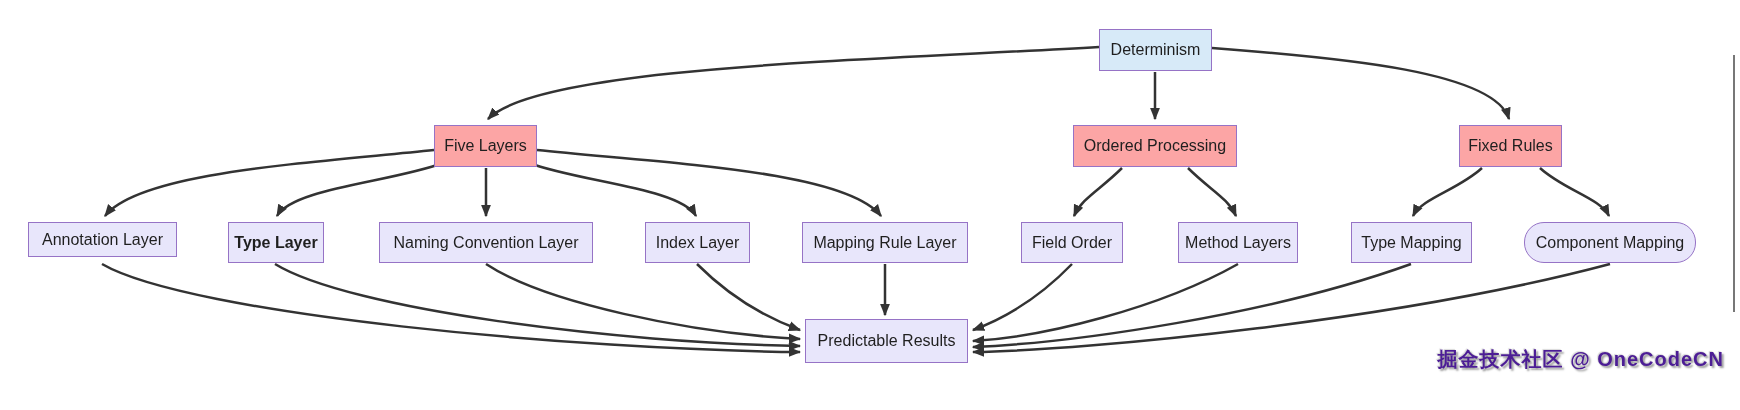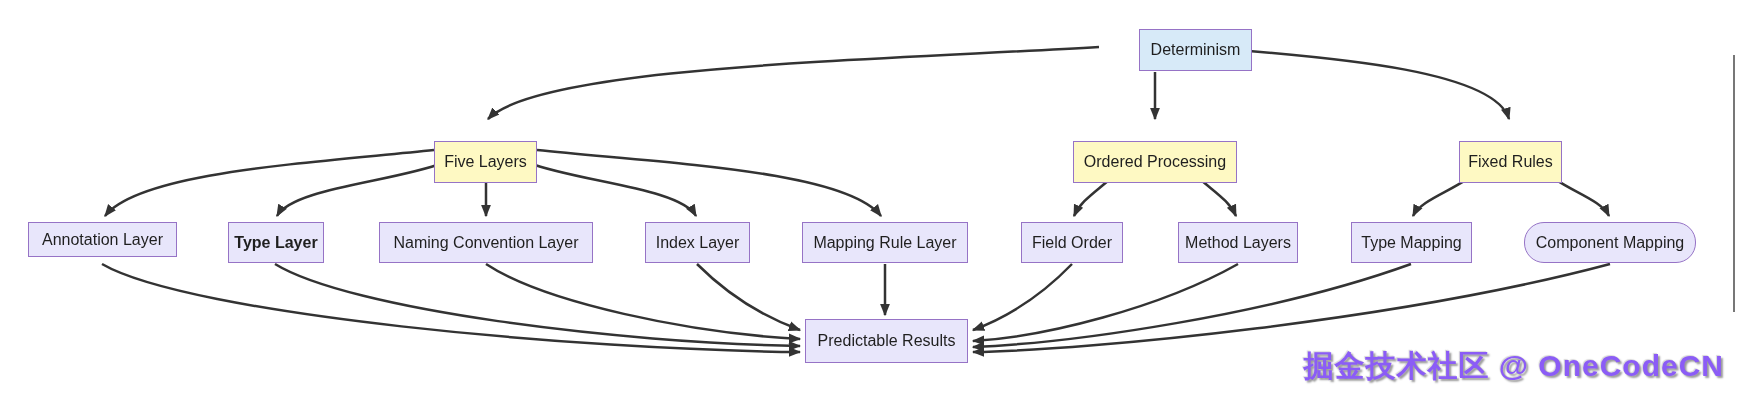--- a/index.html
+++ b/index.html
@@ -64,7 +64,7 @@
     <path class="decor-line" d="M 1734 55 L 1734 312"></path>
   </svg>
 
-  <div class="node lvl1" style="left:1099px;top:29px;width:113px;height:42px;margin-left:40px;">
+  <div class="node lvl1" style="left:1099px;top:29px;width:113px;height:42px;">
     <span>Determinism</span>
   </div>
 

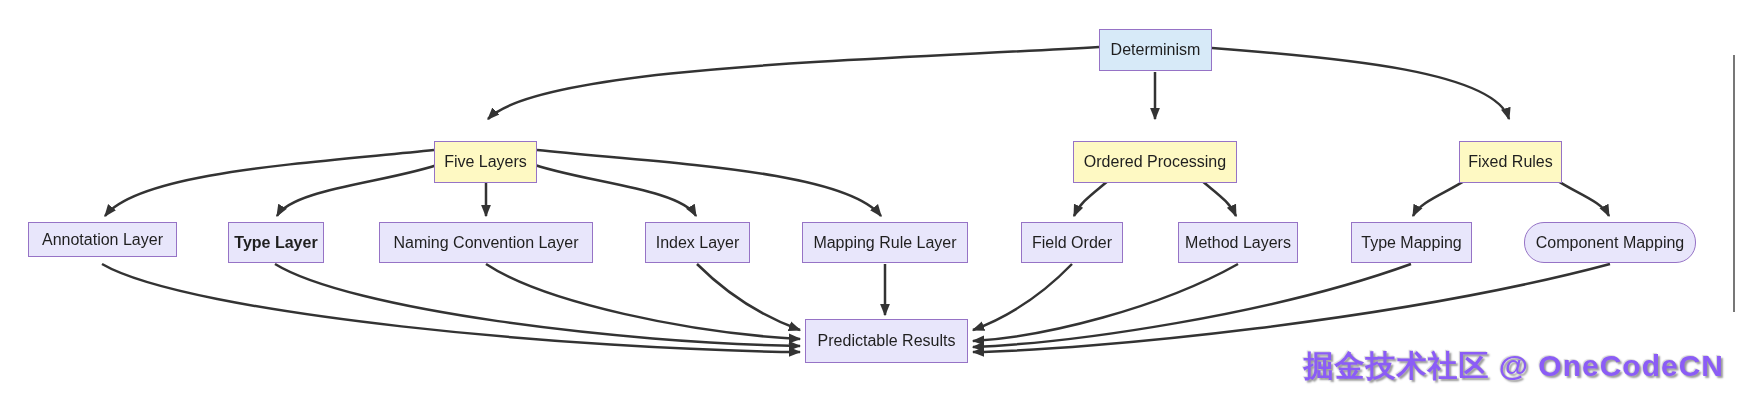--- a/index.html
+++ b/index.html
@@ -16,7 +16,7 @@
     font-size:16px;white-space:nowrap;z-index:2;
   }
   .lvl1{background:#d7eaf8;}
-  .lvl2{background:#fef9c3;margin-top:16px;}
+  .lvl2{background:#fca5a5;}
   .lvl3{background:#e8e6fb;}
   .watermark{
     position:absolute;right:16px;top:346px;z-index:3;

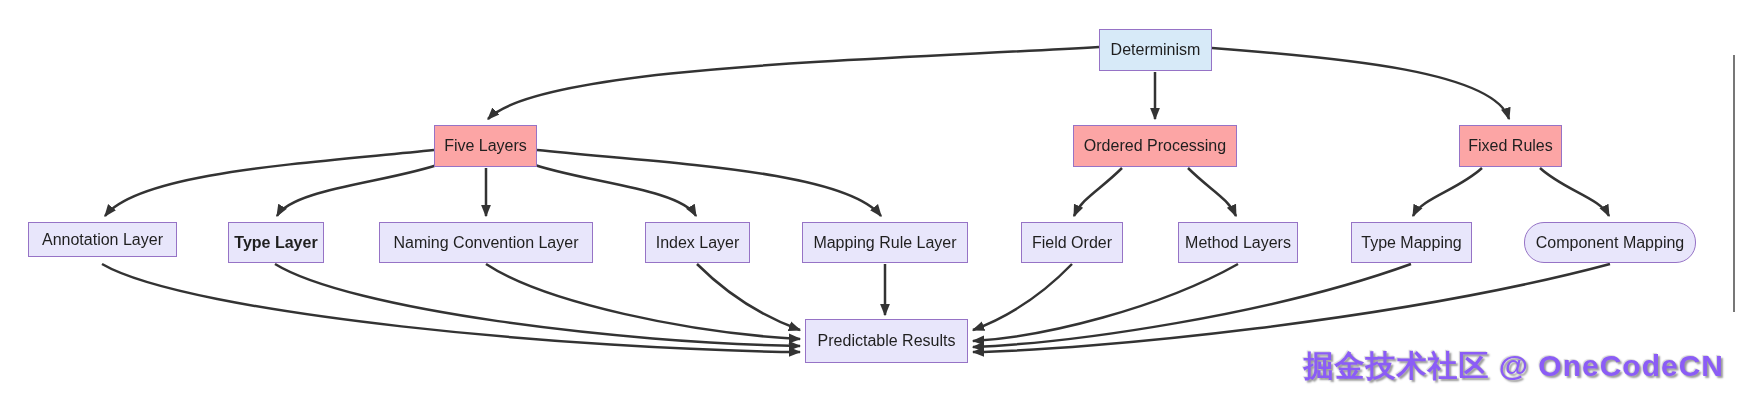--- a/index.html
+++ b/index.html
@@ -20,7 +20,7 @@
   .lvl3{background:#e8e6fb;}
   .watermark{
     position:absolute;right:16px;top:346px;z-index:3;
-    font-size:30px;font-weight:bold;letter-spacing:1px;color:#8b5cf6;
+    font-size:20px;font-weight:bold;letter-spacing:1px;color:#4c1d95;
     text-shadow:2px 2px 2px #9a9a9a, -1px -1px 1px #d8d8d8;
   }
 </style>

